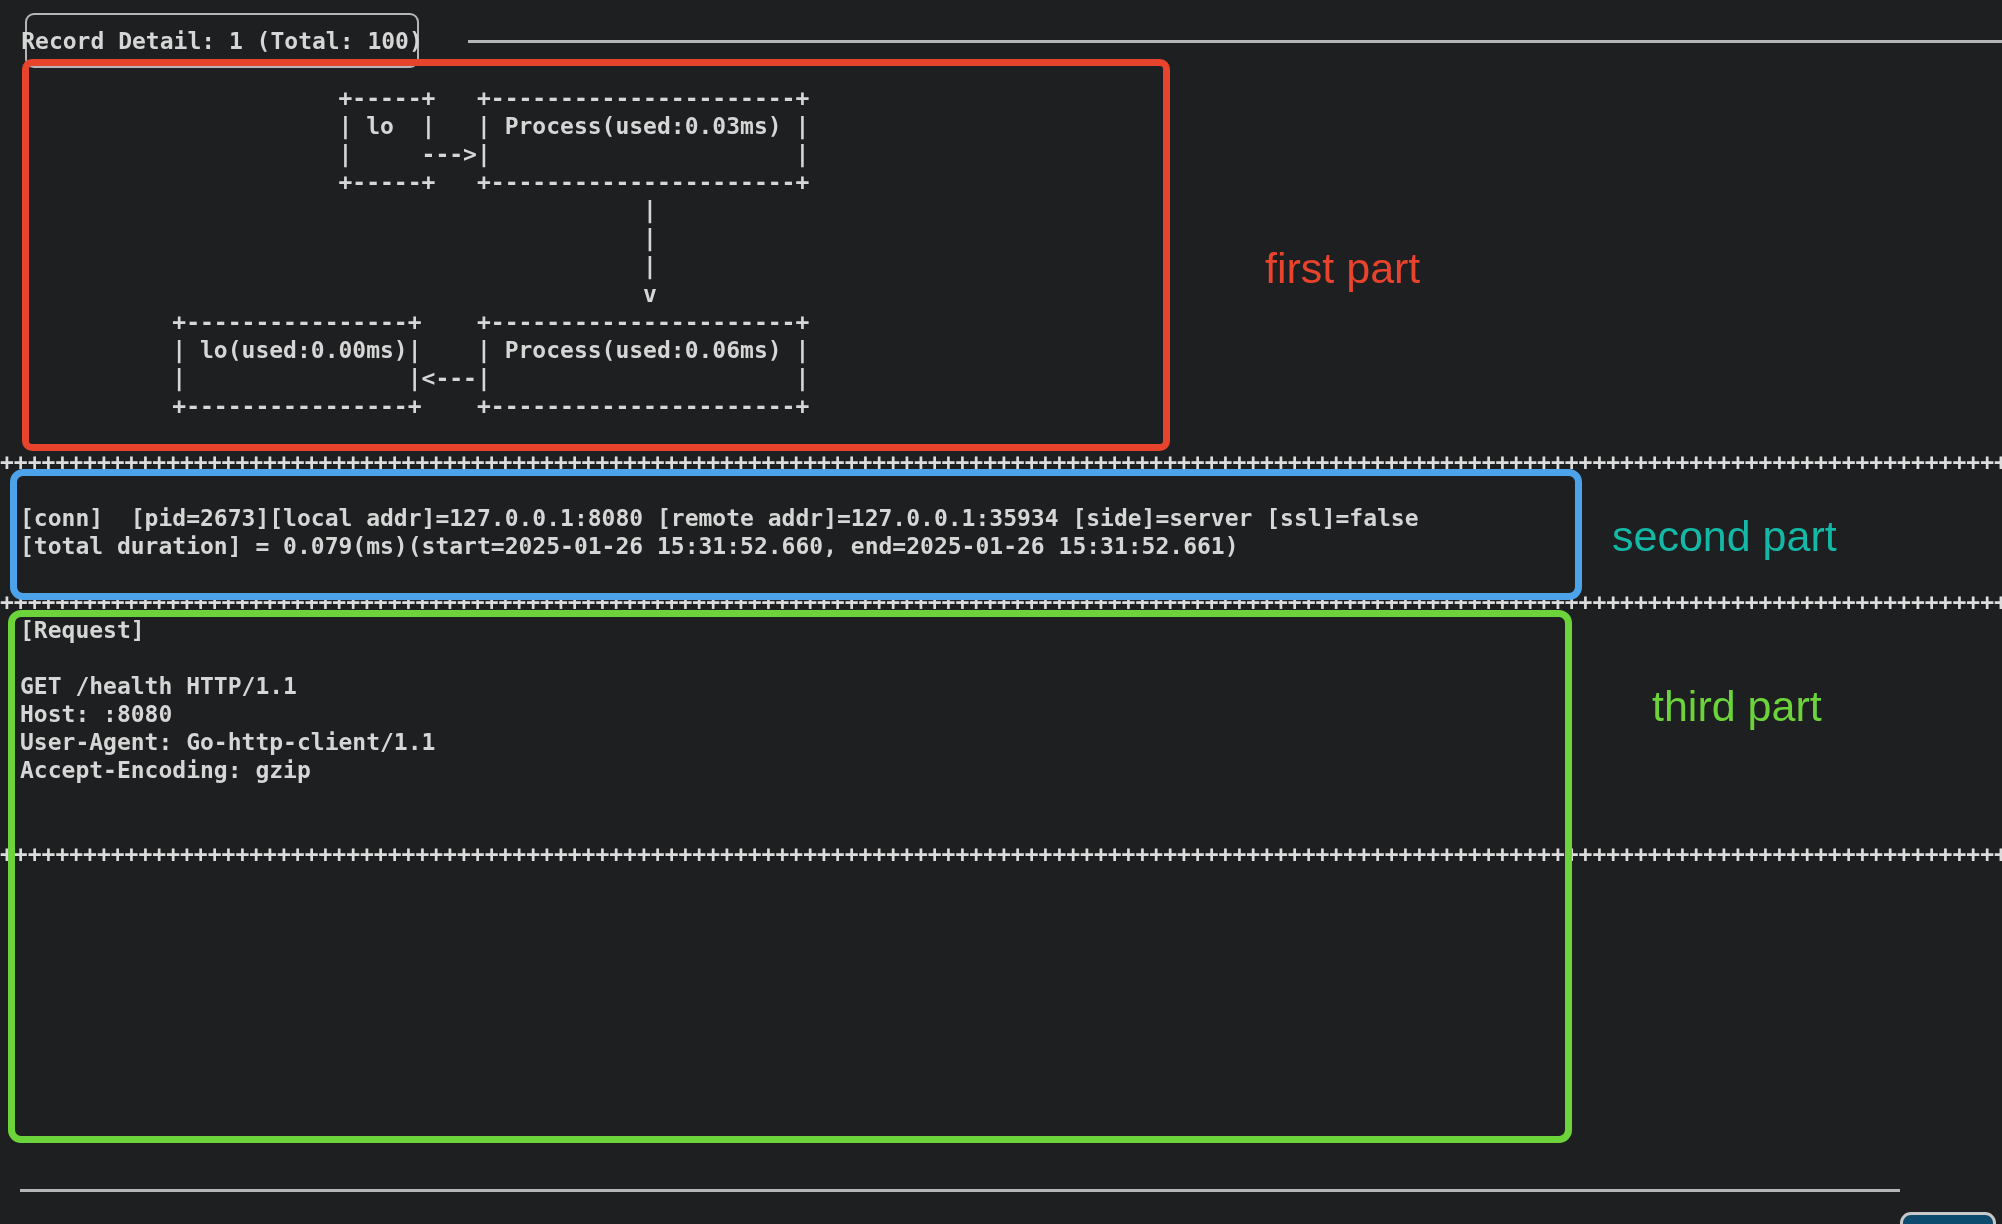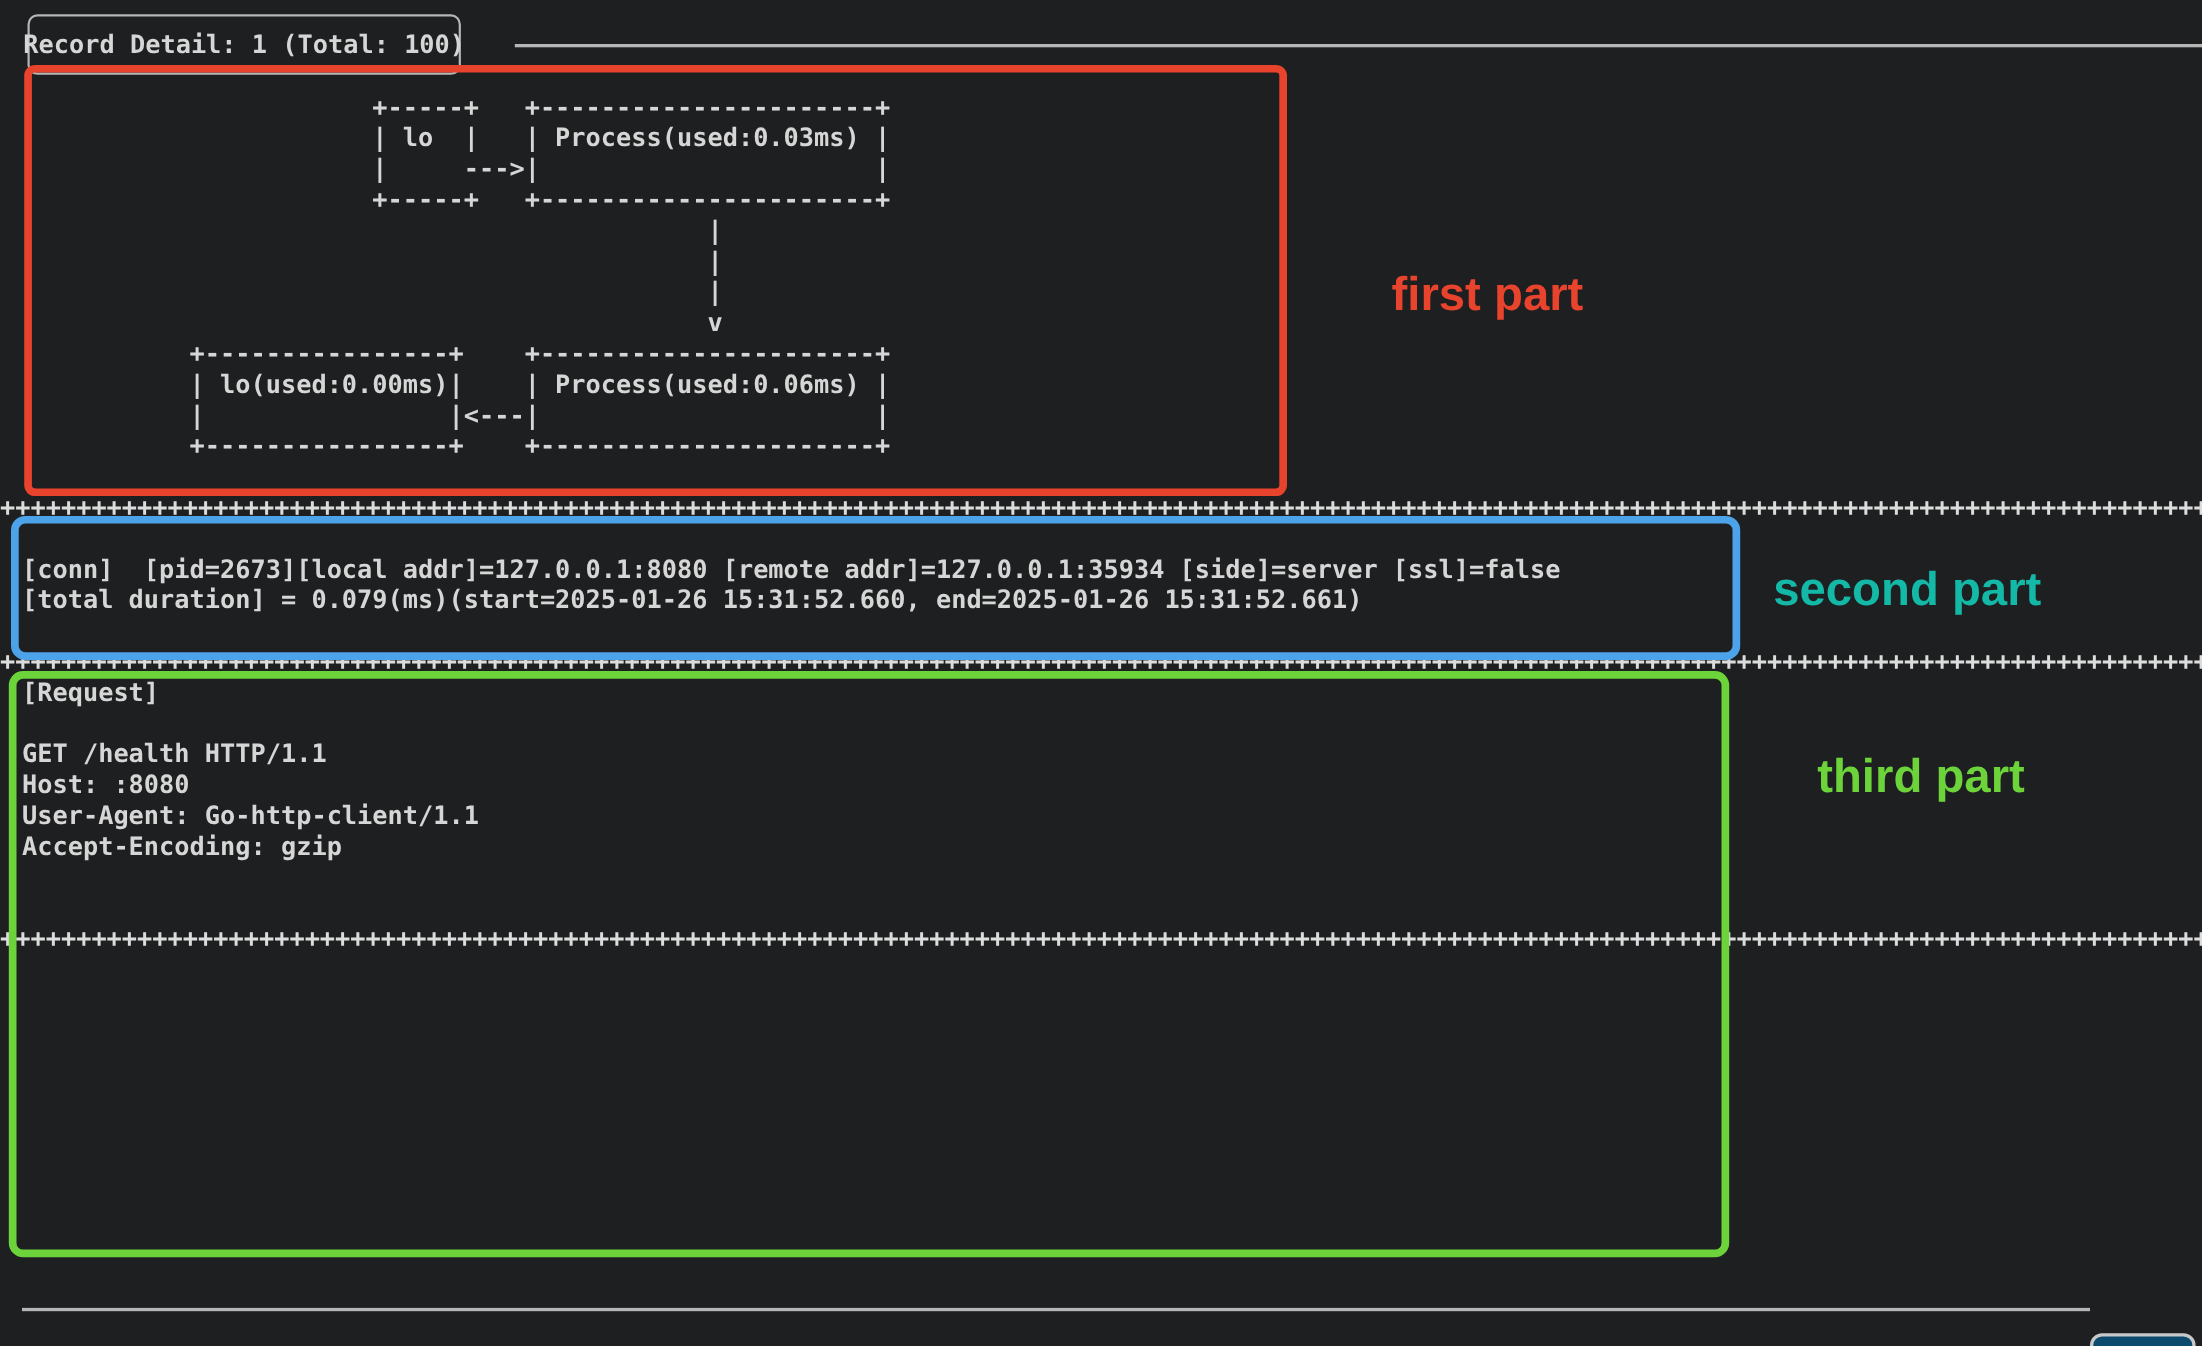--- a/index.html
+++ b/index.html
@@ -49,7 +49,7 @@
   .box-third {left:8px;  top:610px; width:1564px;height:533px;border:7px solid #6cd43a;border-radius:13px;}
   .ann-label{
     font-family:"Liberation Sans", sans-serif;
-    font-size:43px;line-height:1.05;font-weight:700;
+    font-size:43px;line-height:1.05;font-weight:400;
     z-index:5;white-space:nowrap;
   }
   .lbl-first {left:1265px;top:246px;color:#e8432c;}

